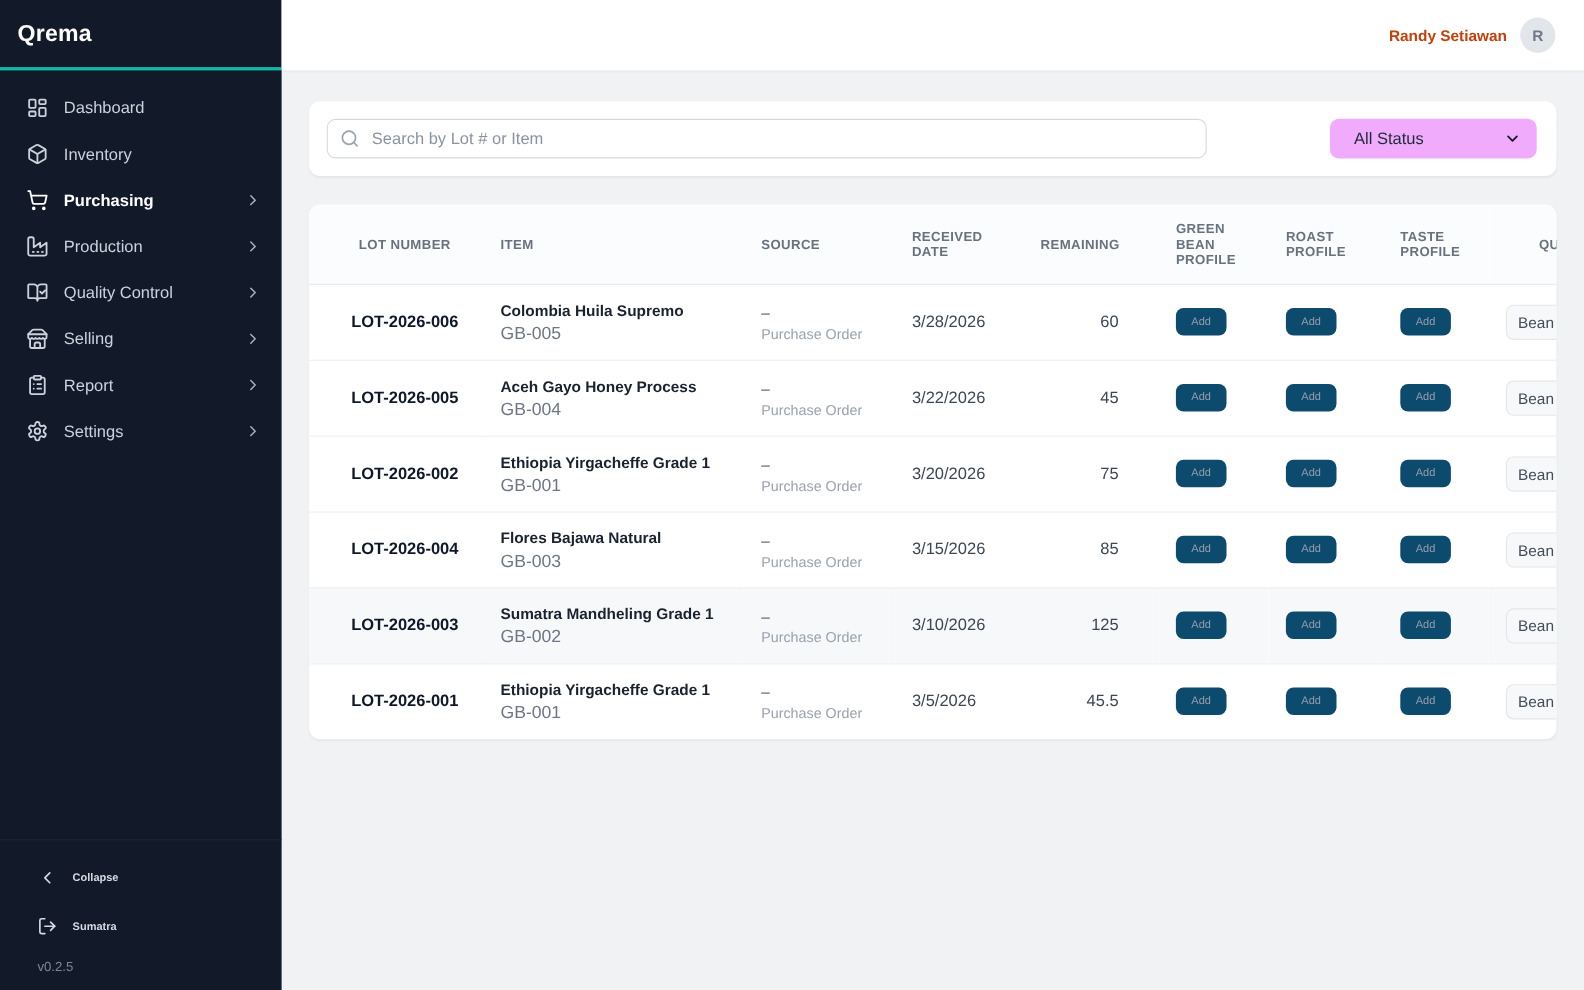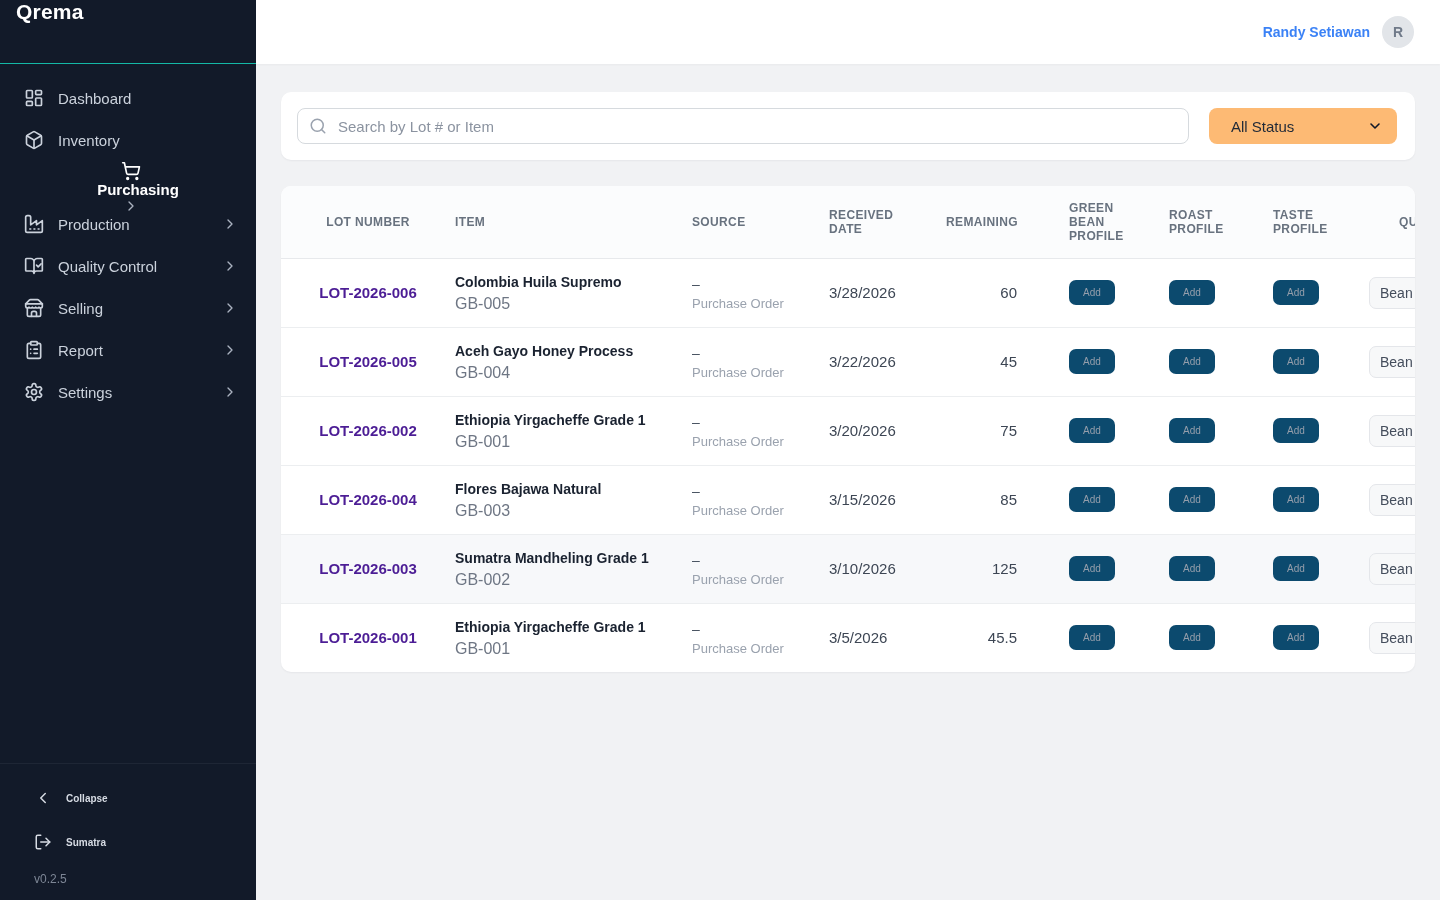--- a/index.html
+++ b/index.html
@@ -19,9 +19,9 @@
     position: relative;
   }
   .logo-block {
-    height: 64px; display: flex; 
+    height: 64px; display: flex; align-items: center;
     padding: 0 16px;
-    border-bottom: 1px solid #14b8a6;
+    border-bottom: 3px solid #14b8a6;
   }
   .logo {
     color: #ffffff; font-size: 21px; font-weight: 800; letter-spacing: 0.2px;

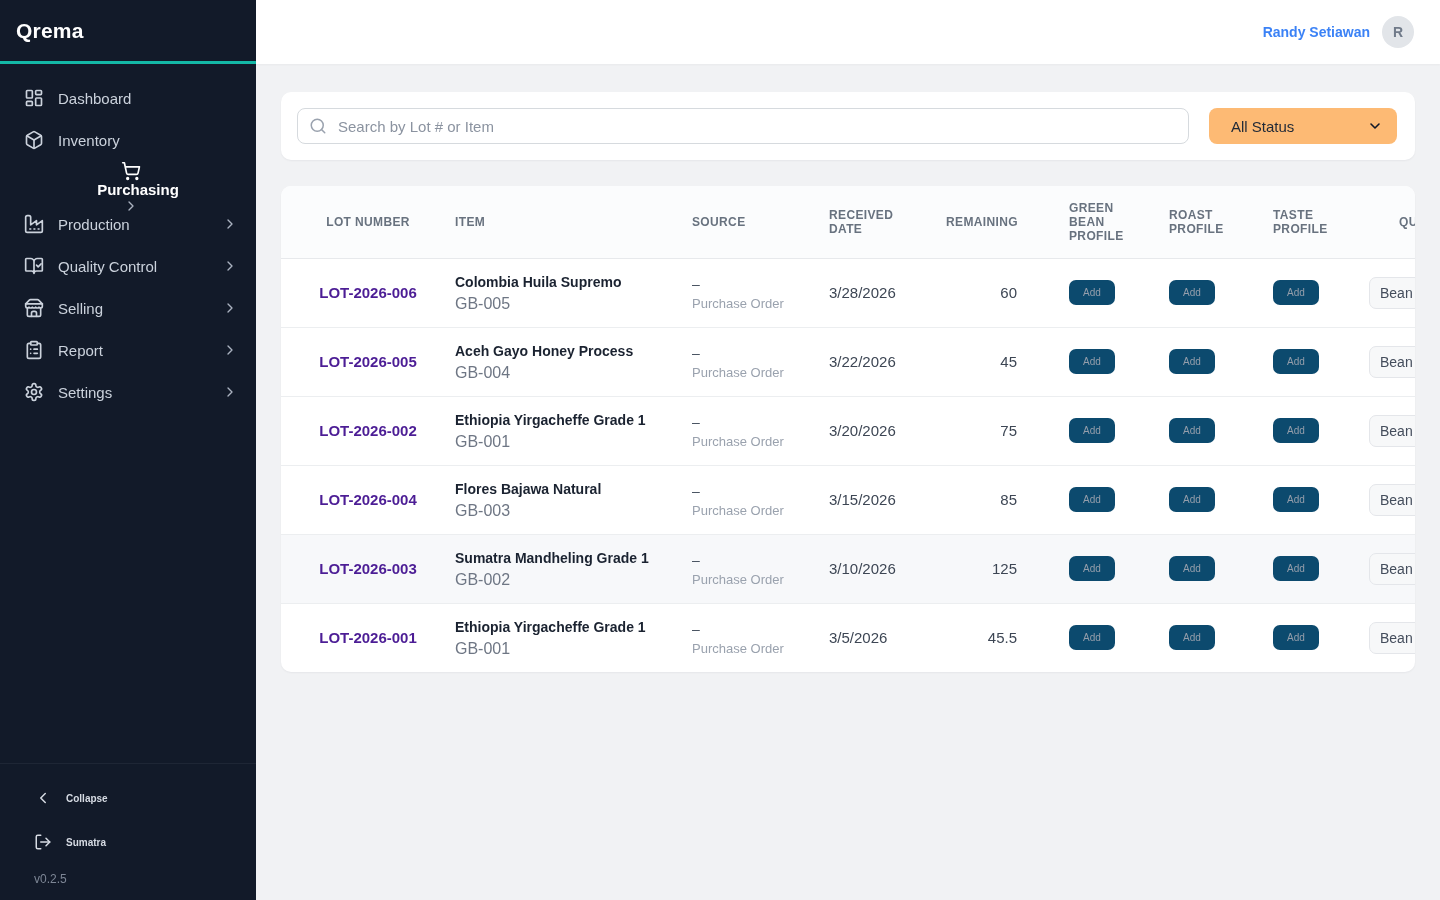--- a/index.html
+++ b/index.html
@@ -63,7 +63,7 @@
     box-shadow: 0 1px 2px rgba(0,0,0,0.04);
     position: relative; z-index: 2;
   }
-  .user-name { font-size: 14px; font-weight: 600; color: #3b82f6; margin-right: 12px; }
+  .user-name { font-size: 14px; font-weight: 600; color: #c2410c; margin-right: 12px; }
   .avatar {
     width: 32px; height: 32px; border-radius: 50%;
     background: #e2e5e9; color: #707a89;

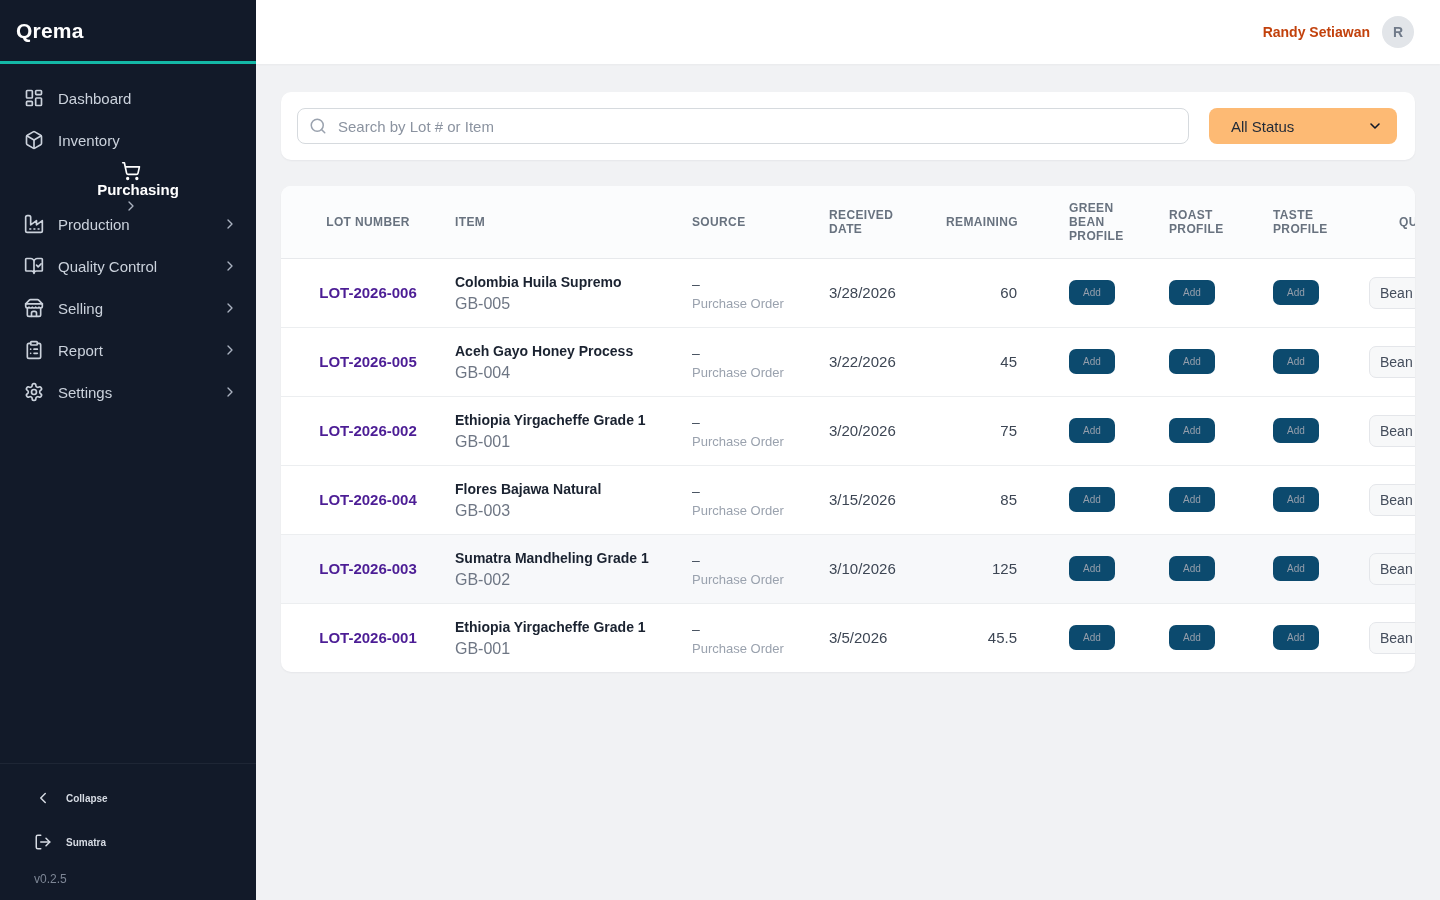--- a/index.html
+++ b/index.html
@@ -85,7 +85,7 @@
     padding: 16px; margin-bottom: 26px;
   }
   .search-wrap {
-    position: relative; width: 892px; height: 36px;
+    position: relative; width: 800px; height: 36px;
   }
   .search-wrap .search-icon {
     position: absolute; left: 12px; top: 9px; width: 18px; height: 18px; color: #9aa2ae;

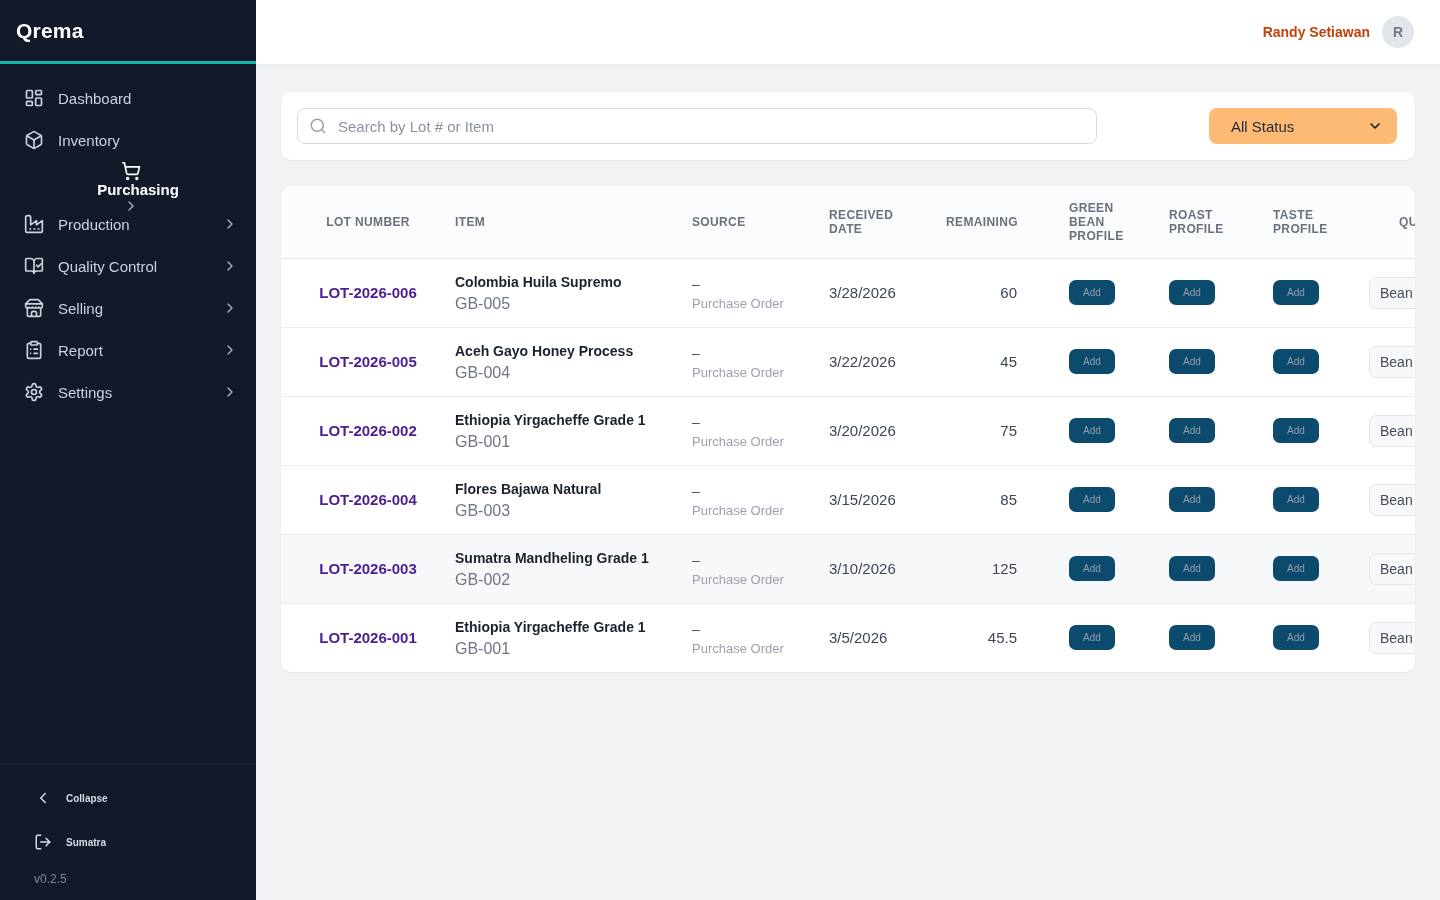--- a/index.html
+++ b/index.html
@@ -104,7 +104,7 @@
     display: flex; align-items: center; justify-content: space-between;
     width: 188px; height: 36px; padding: 0 14px 0 22px;
     font-size: 15px; color: #1f2937; cursor: pointer;
-    border-radius: 8px; background: #fdba74;
+    border-radius: 8px; background: #f0abfc;
   }
   .status-select .chev { width: 16px; height: 16px; color: #111827; display: inline-flex; }
   .status-select .chev svg { width: 16px; height: 16px; }

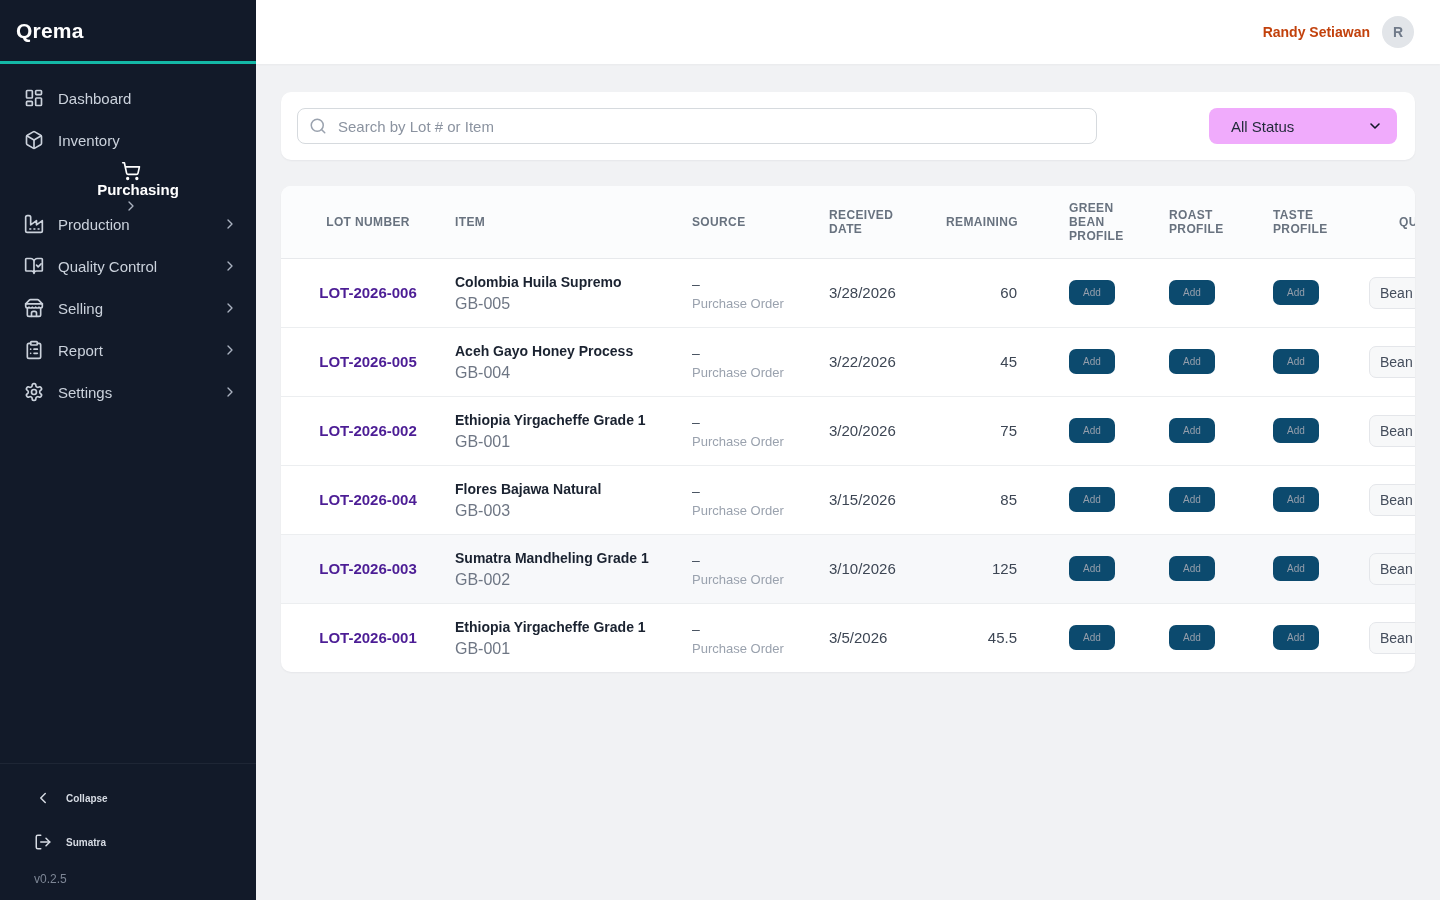--- a/index.html
+++ b/index.html
@@ -33,7 +33,7 @@
     color: #cbd2dc; font-size: 15px; font-weight: 500;
     cursor: pointer;
   }
-  .nav-item.active { color: #ffffff; font-weight: 700; flex-direction: column; }
+  .nav-item.active { color: #ffffff; font-weight: 700; }
   .nav-icon { width: 20px; height: 20px; display: inline-flex; }
   .nav-icon svg { width: 20px; height: 20px; }
   .nav-label { margin-left: 14px; flex: 1; }

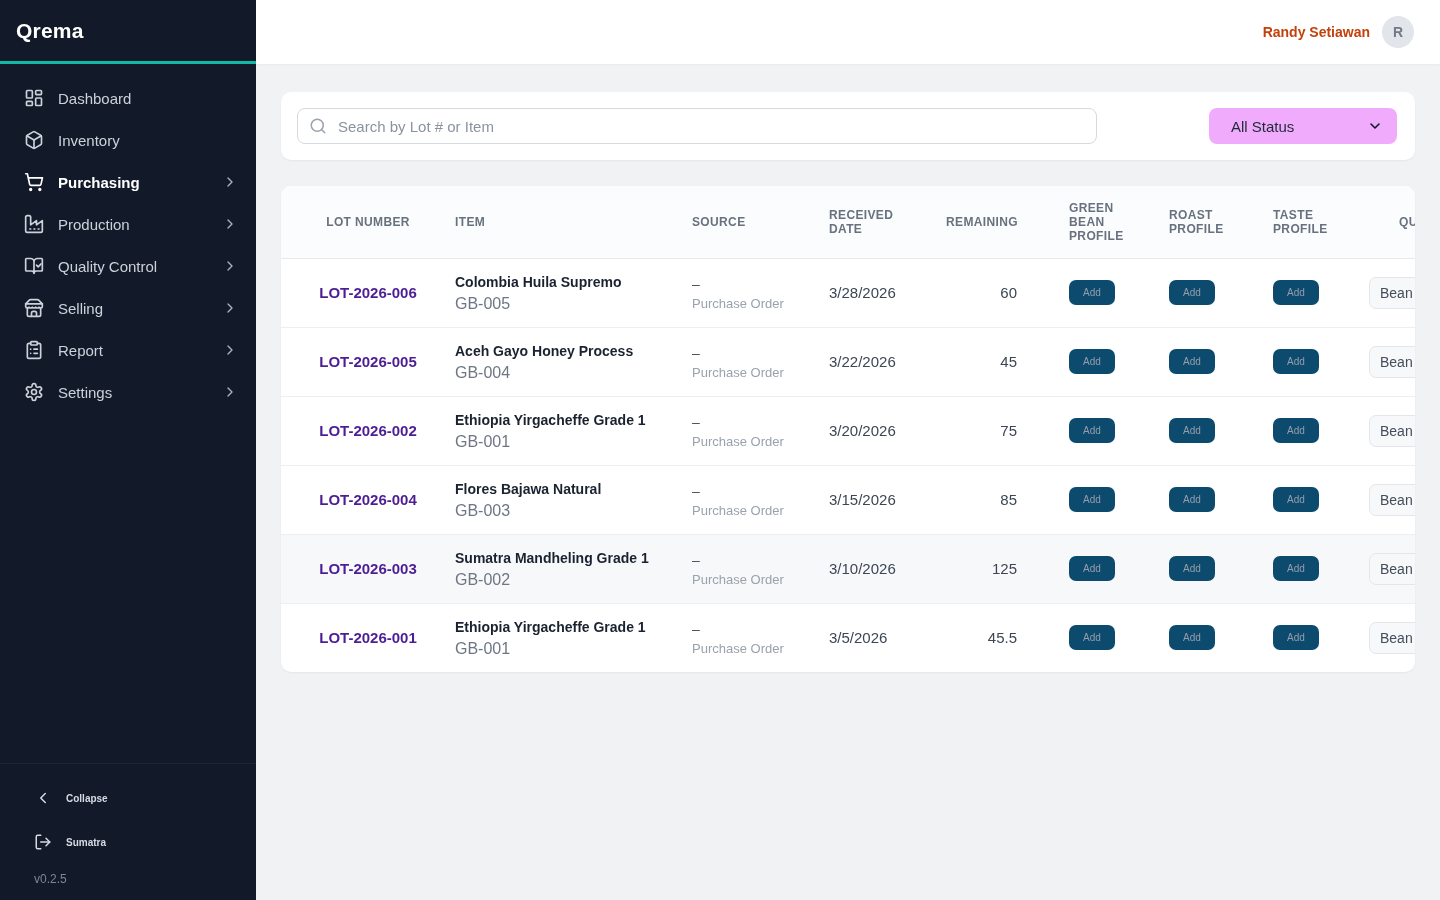--- a/index.html
+++ b/index.html
@@ -134,7 +134,7 @@
   }
   tbody tr:last-child td { border-bottom: none; }
   tbody tr.row-highlight td { background: #f7f8fa; }
-  .lot-link { color: #4c1d95; font-weight: 600; font-size: 15px; text-decoration: none; cursor: pointer; }
+  .lot-link { color: #0f172a; font-weight: 600; font-size: 15px; text-decoration: none; cursor: pointer; }
   .item-name { font-size: 14px; font-weight: 600; color: #1a2230; line-height: 19px; }
   .item-code { font-size: 16px; color: #6e7684; margin-top: 3px; }
   .src-dash { font-size: 14px; color: #4b5563; line-height: 18px; }

